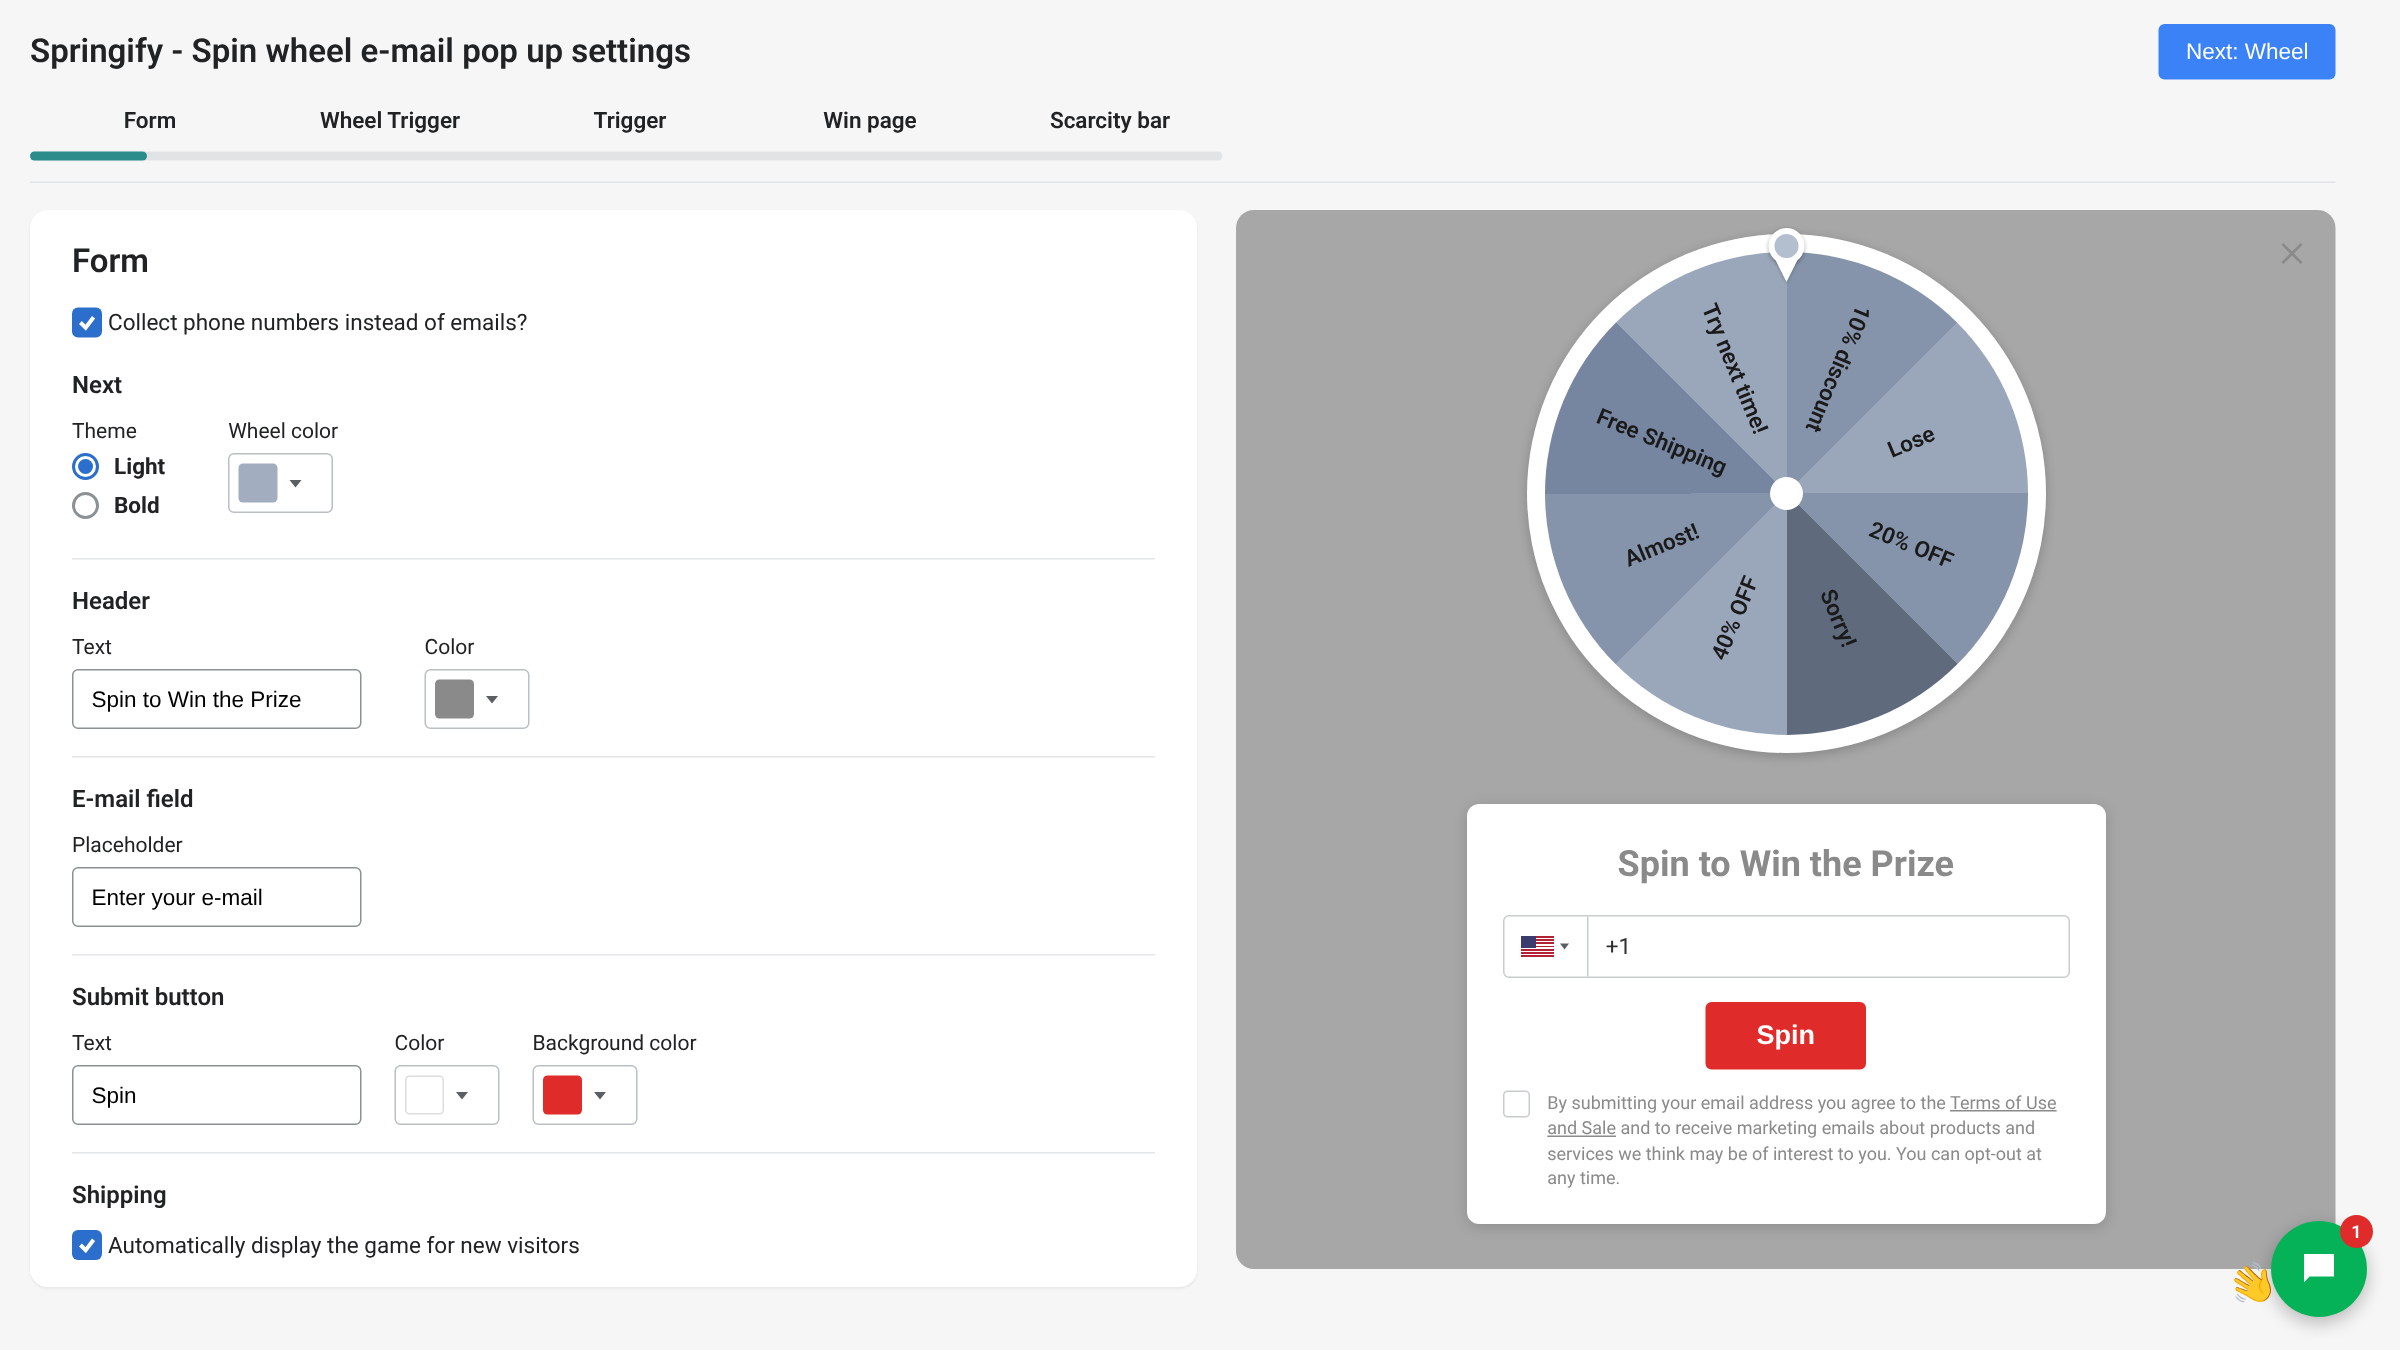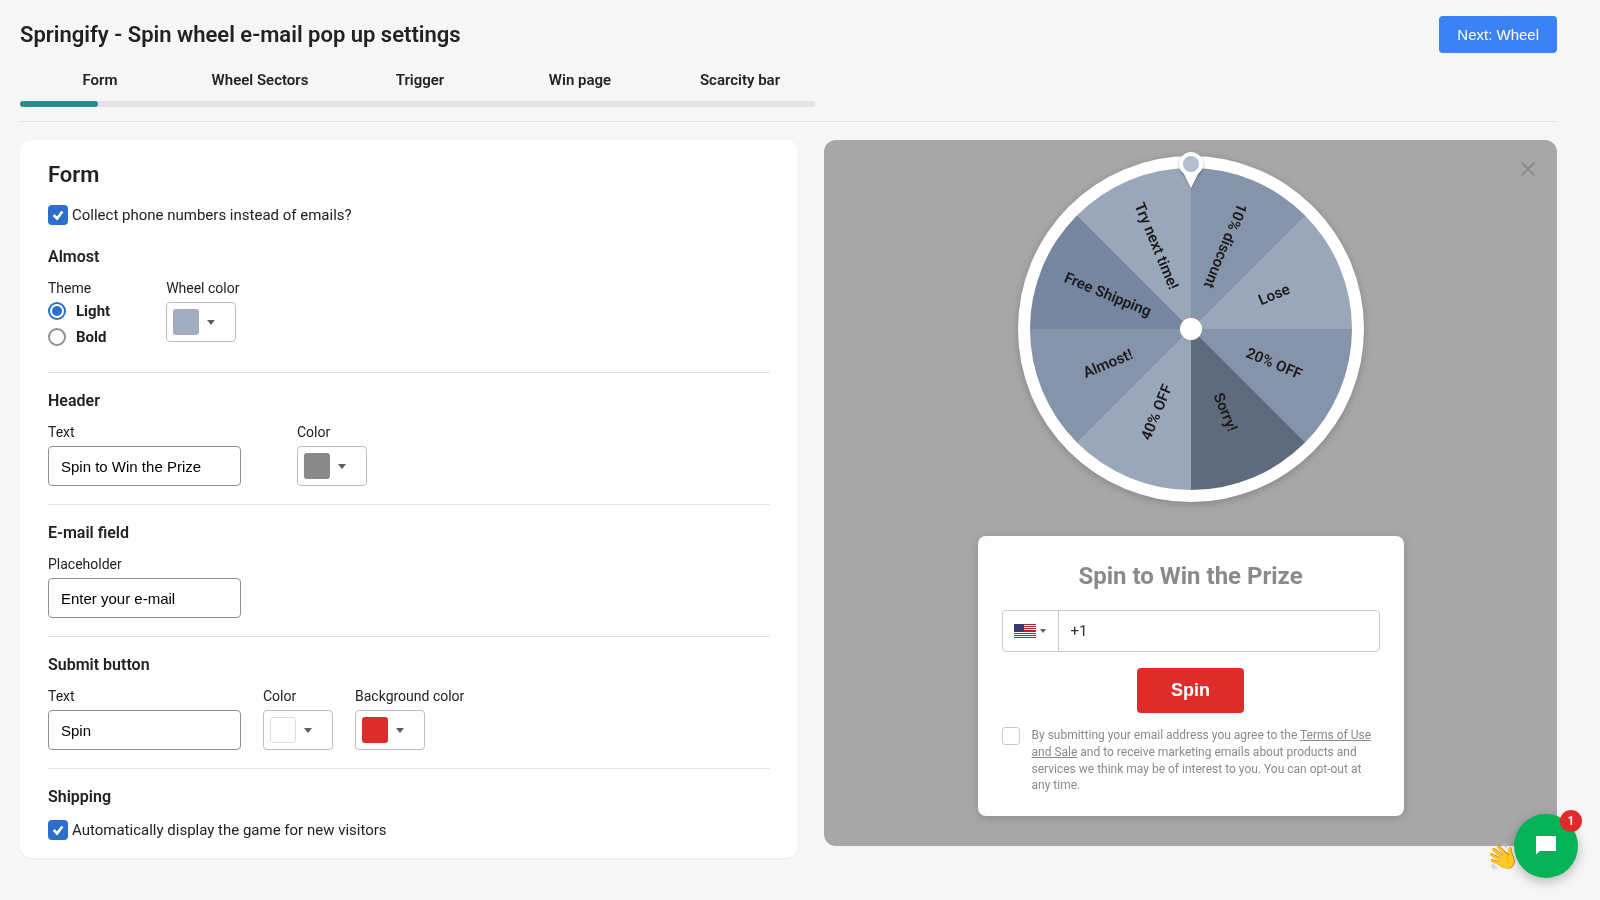--- a/index.html
+++ b/index.html
@@ -215,7 +215,7 @@
 
   <div class="tabs">
     <div class="tab">Form</div>
-    <div class="tab">Wheel Sectors</div>
+    <div class="tab">Wheel Trigger</div>
     <div class="tab">Trigger</div>
     <div class="tab">Win page</div>
     <div class="tab">Scarcity bar</div>

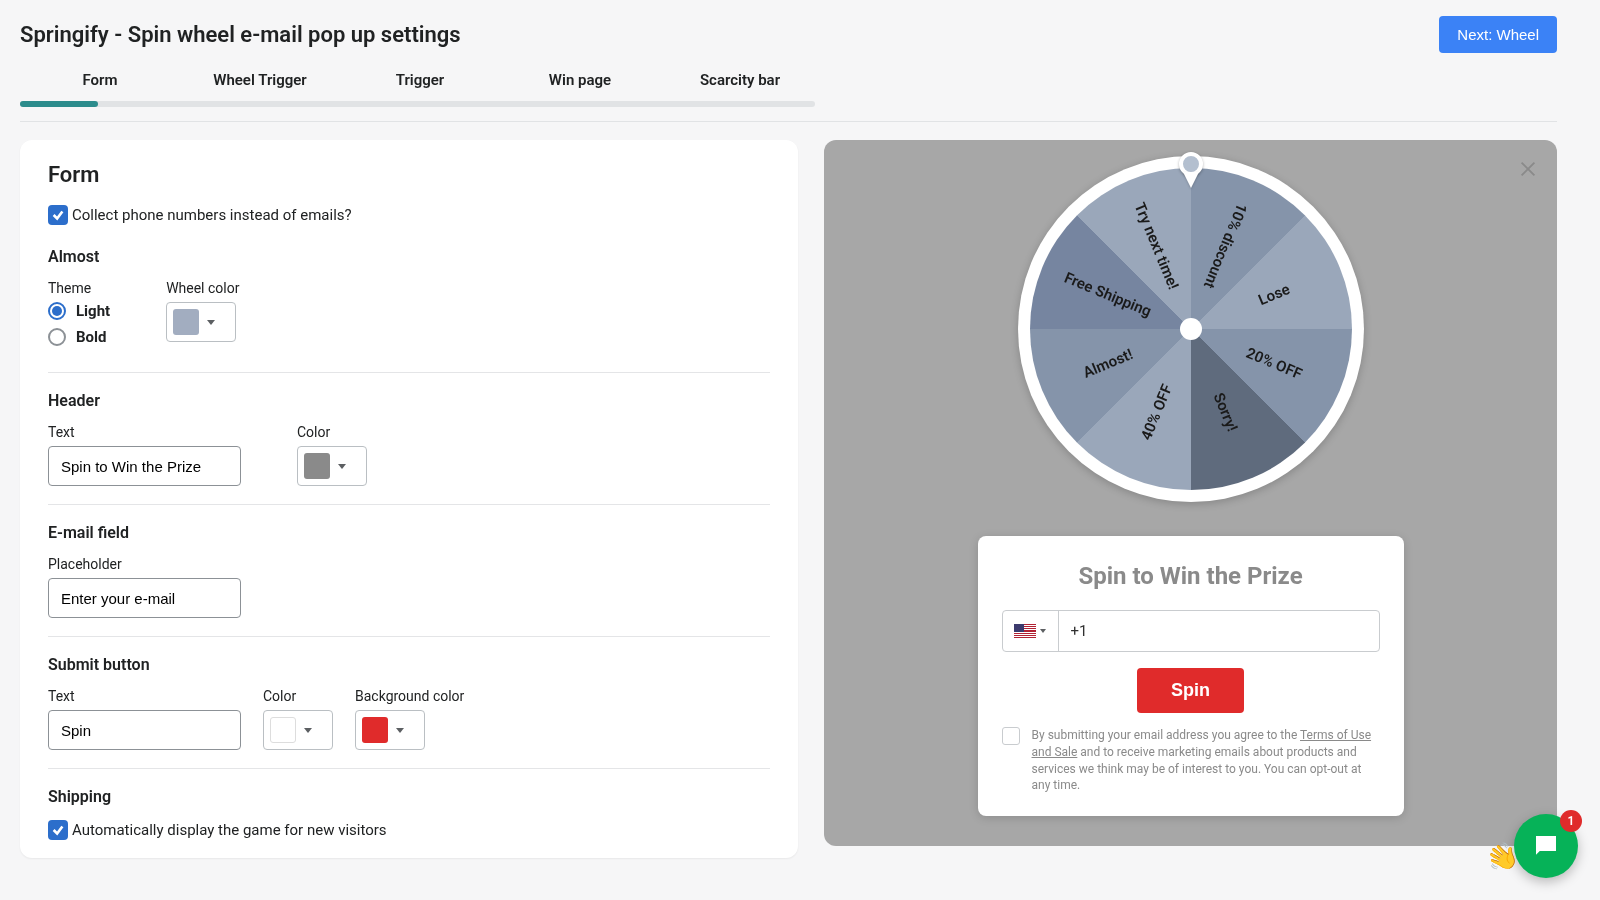--- a/index.html
+++ b/index.html
@@ -239,7 +239,7 @@
         <span style="font-size:15px;">Collect phone numbers instead of emails?</span>
       </div>
 
-      <div class="sub-h">Almost</div>
+      <div class="sub-h">Next</div>
       <div class="row">
         <div>
           <div class="field-label">Theme</div>

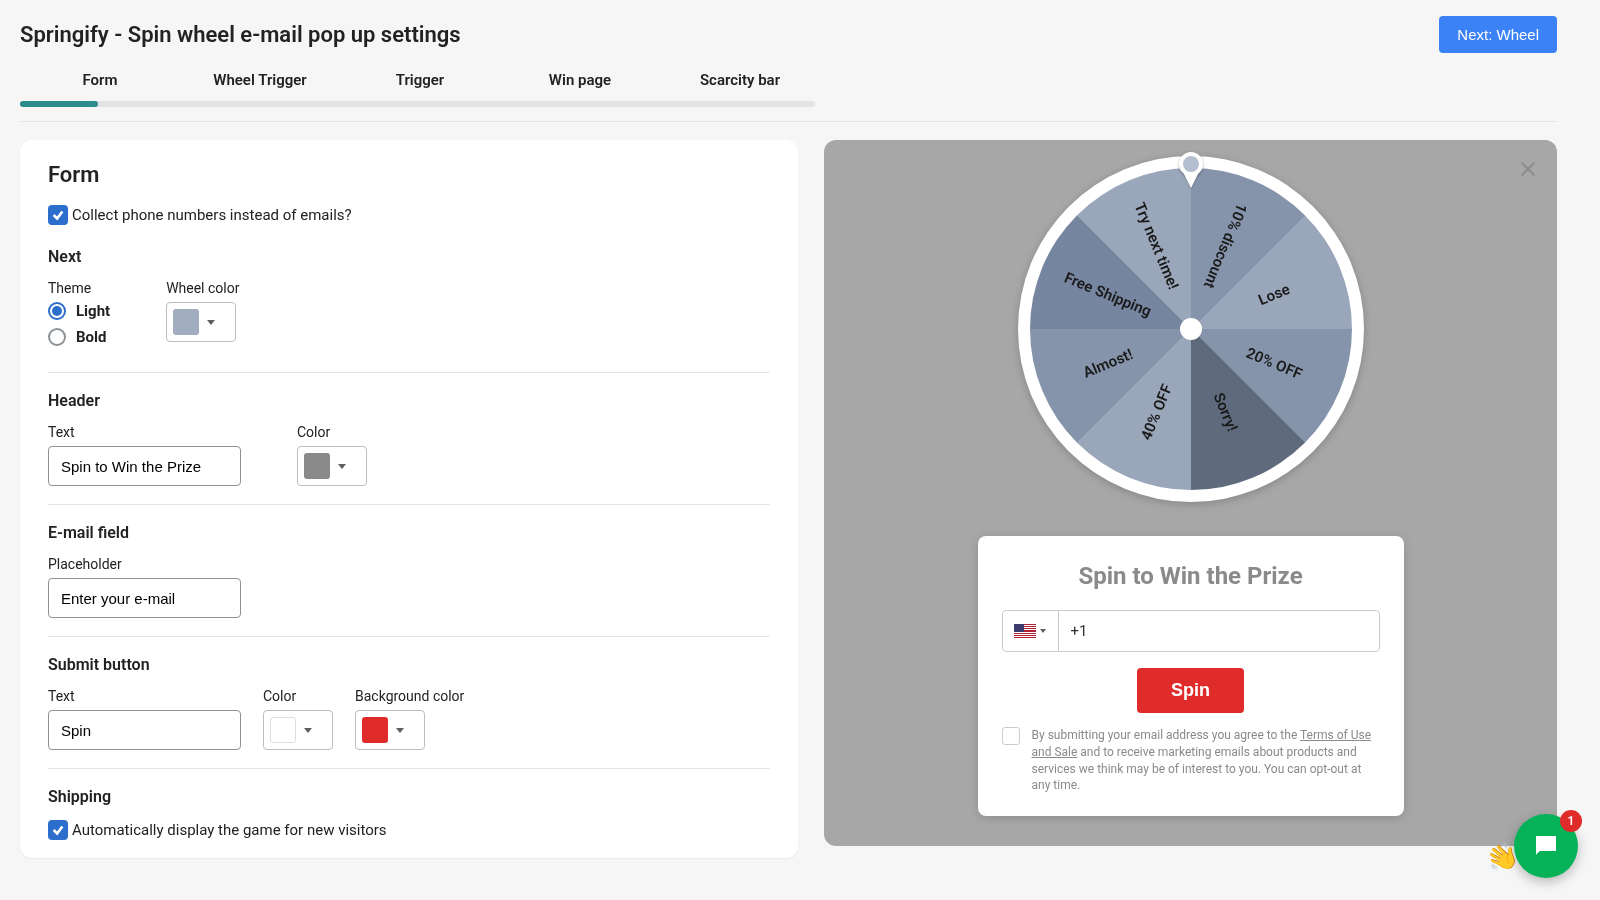--- a/index.html
+++ b/index.html
@@ -88,7 +88,7 @@
   .chk svg { width:14px; height:14px; stroke:#fff; stroke-width:3; fill:none; }
   .sub-h { font-size:16px; font-weight:600; margin-bottom:14px; }
   .field-label { font-size:14px; color:#202223; margin-bottom:6px; }
-  .row { display:flex; gap:56px; margin-bottom:18px; }
+  .row { display:flex; gap:42px; margin-bottom:18px; }
   .hr { height:1px; background:#e4e5e7; margin: 8px 0 18px 0; }
   .radio-row { display:flex; align-items:center; gap:10px; margin-bottom:8px;font-weight:bold; }
   .radio {

